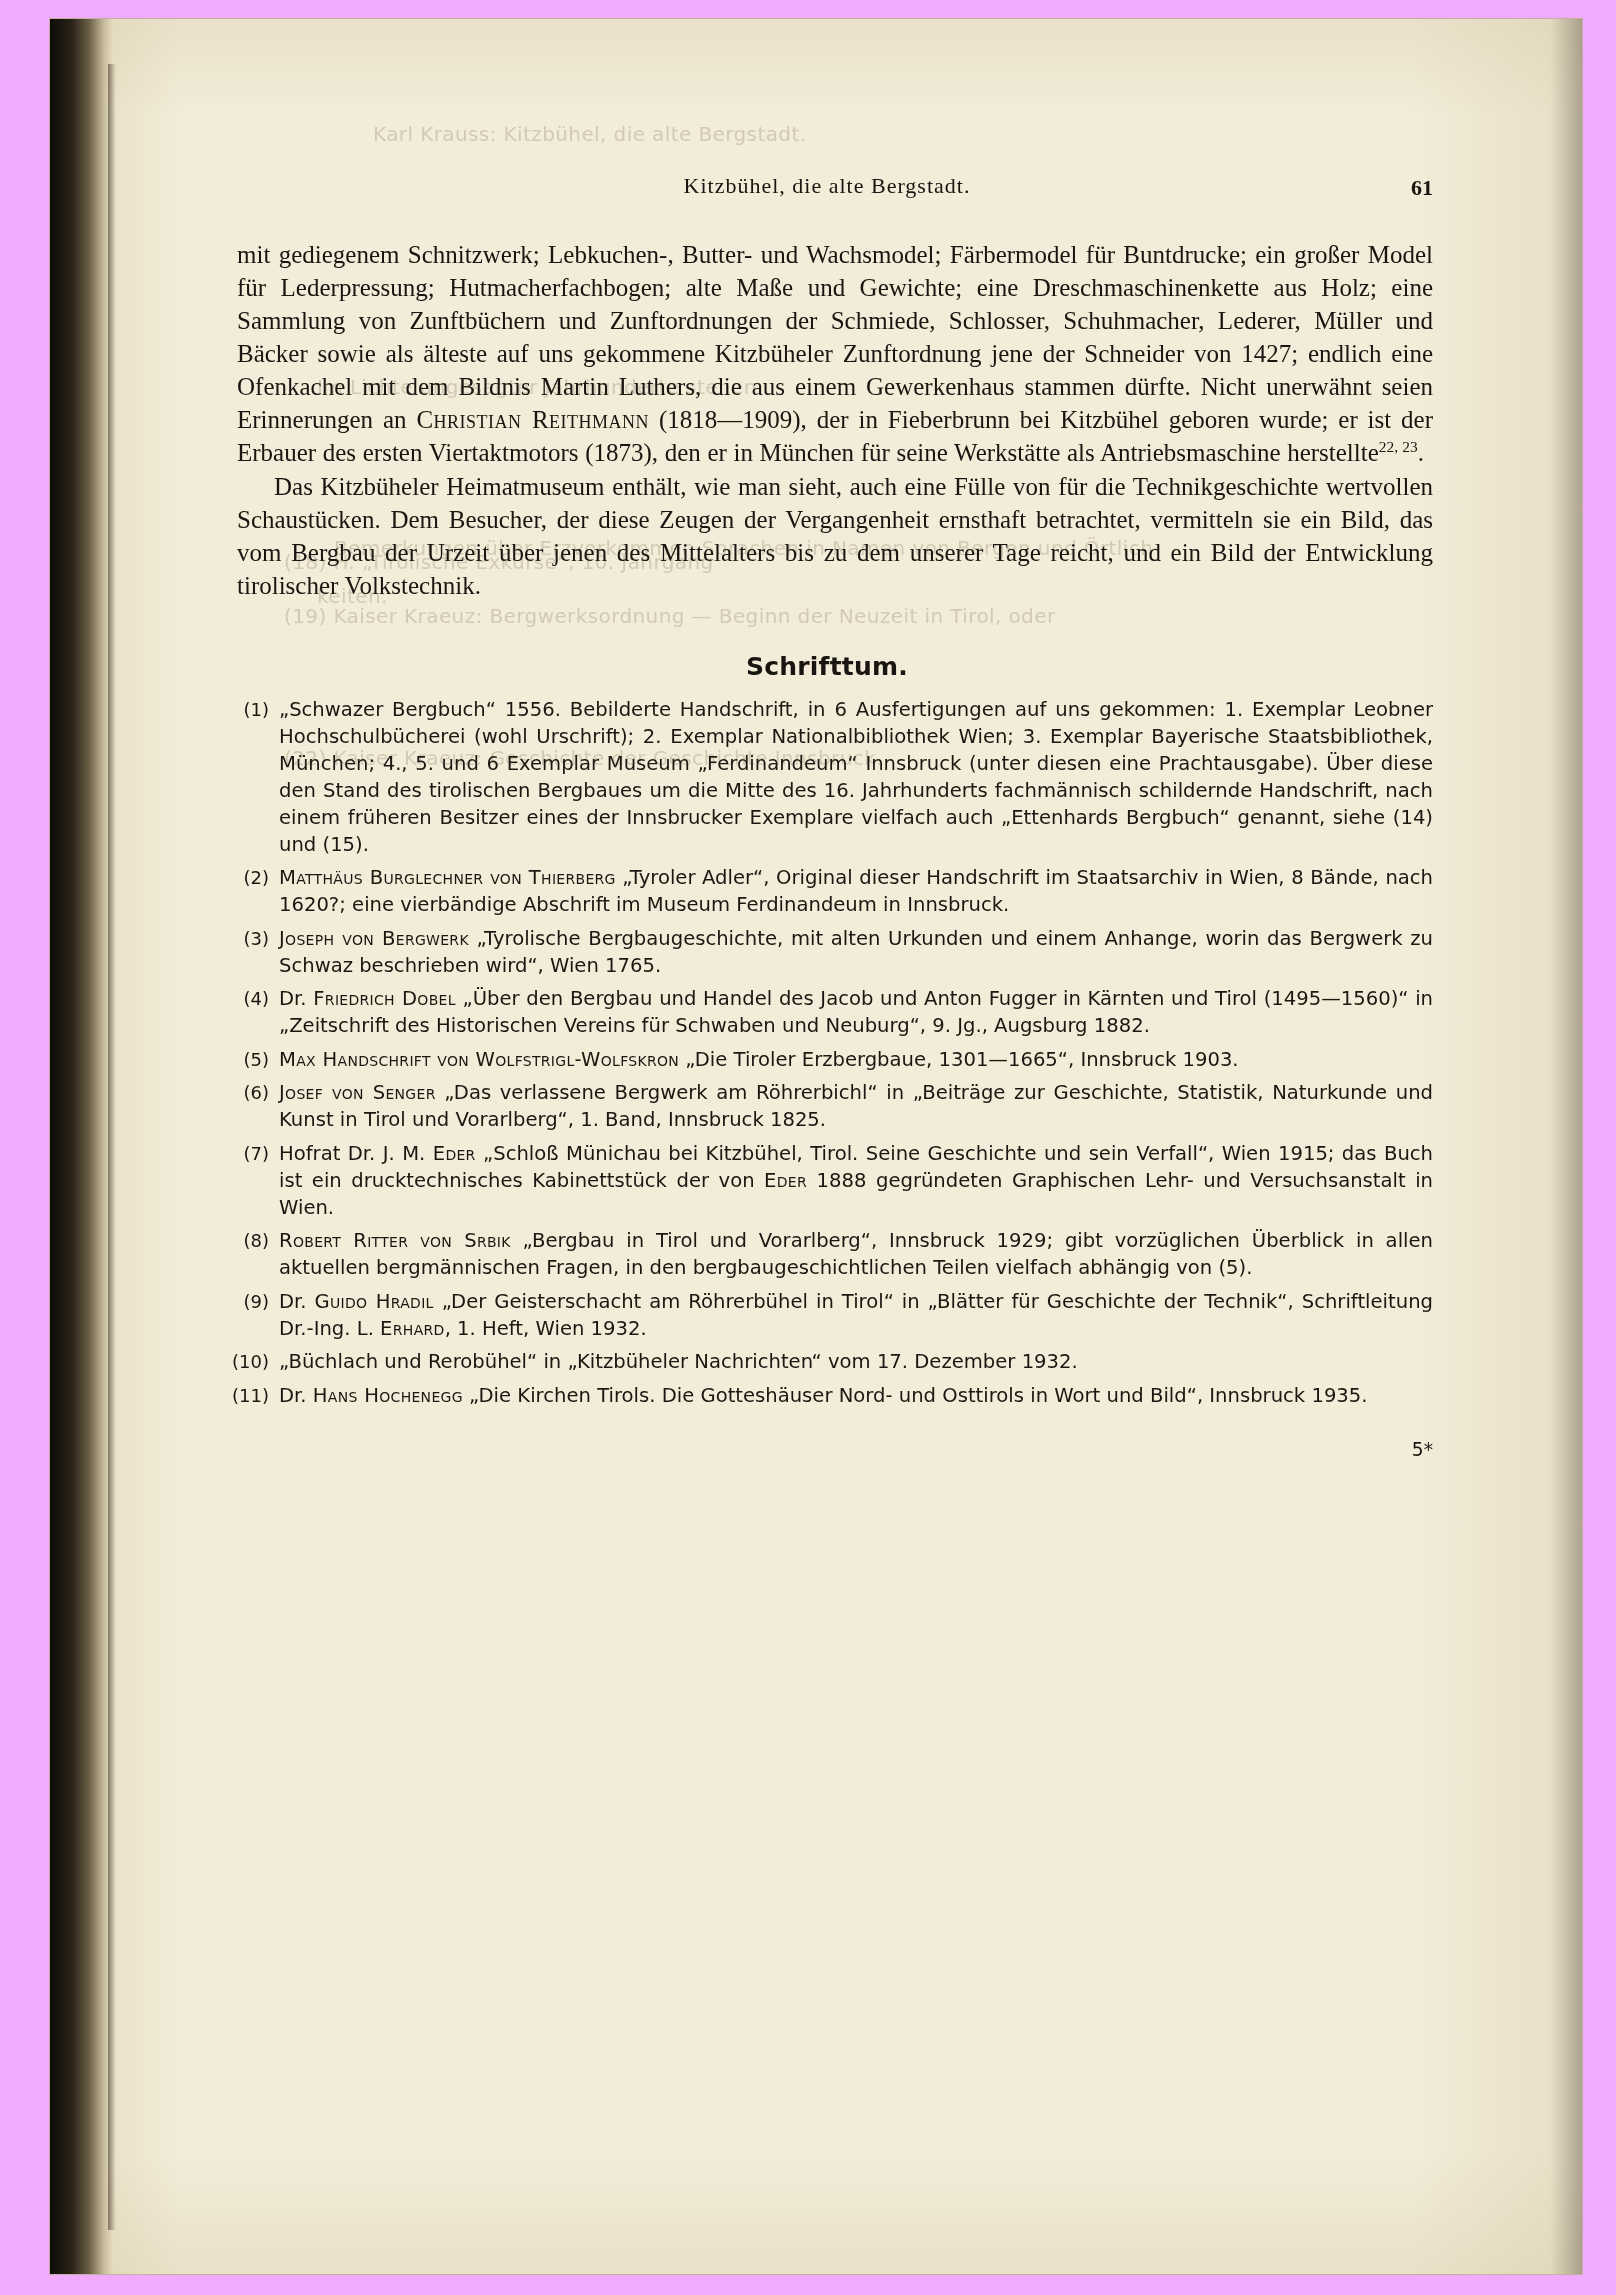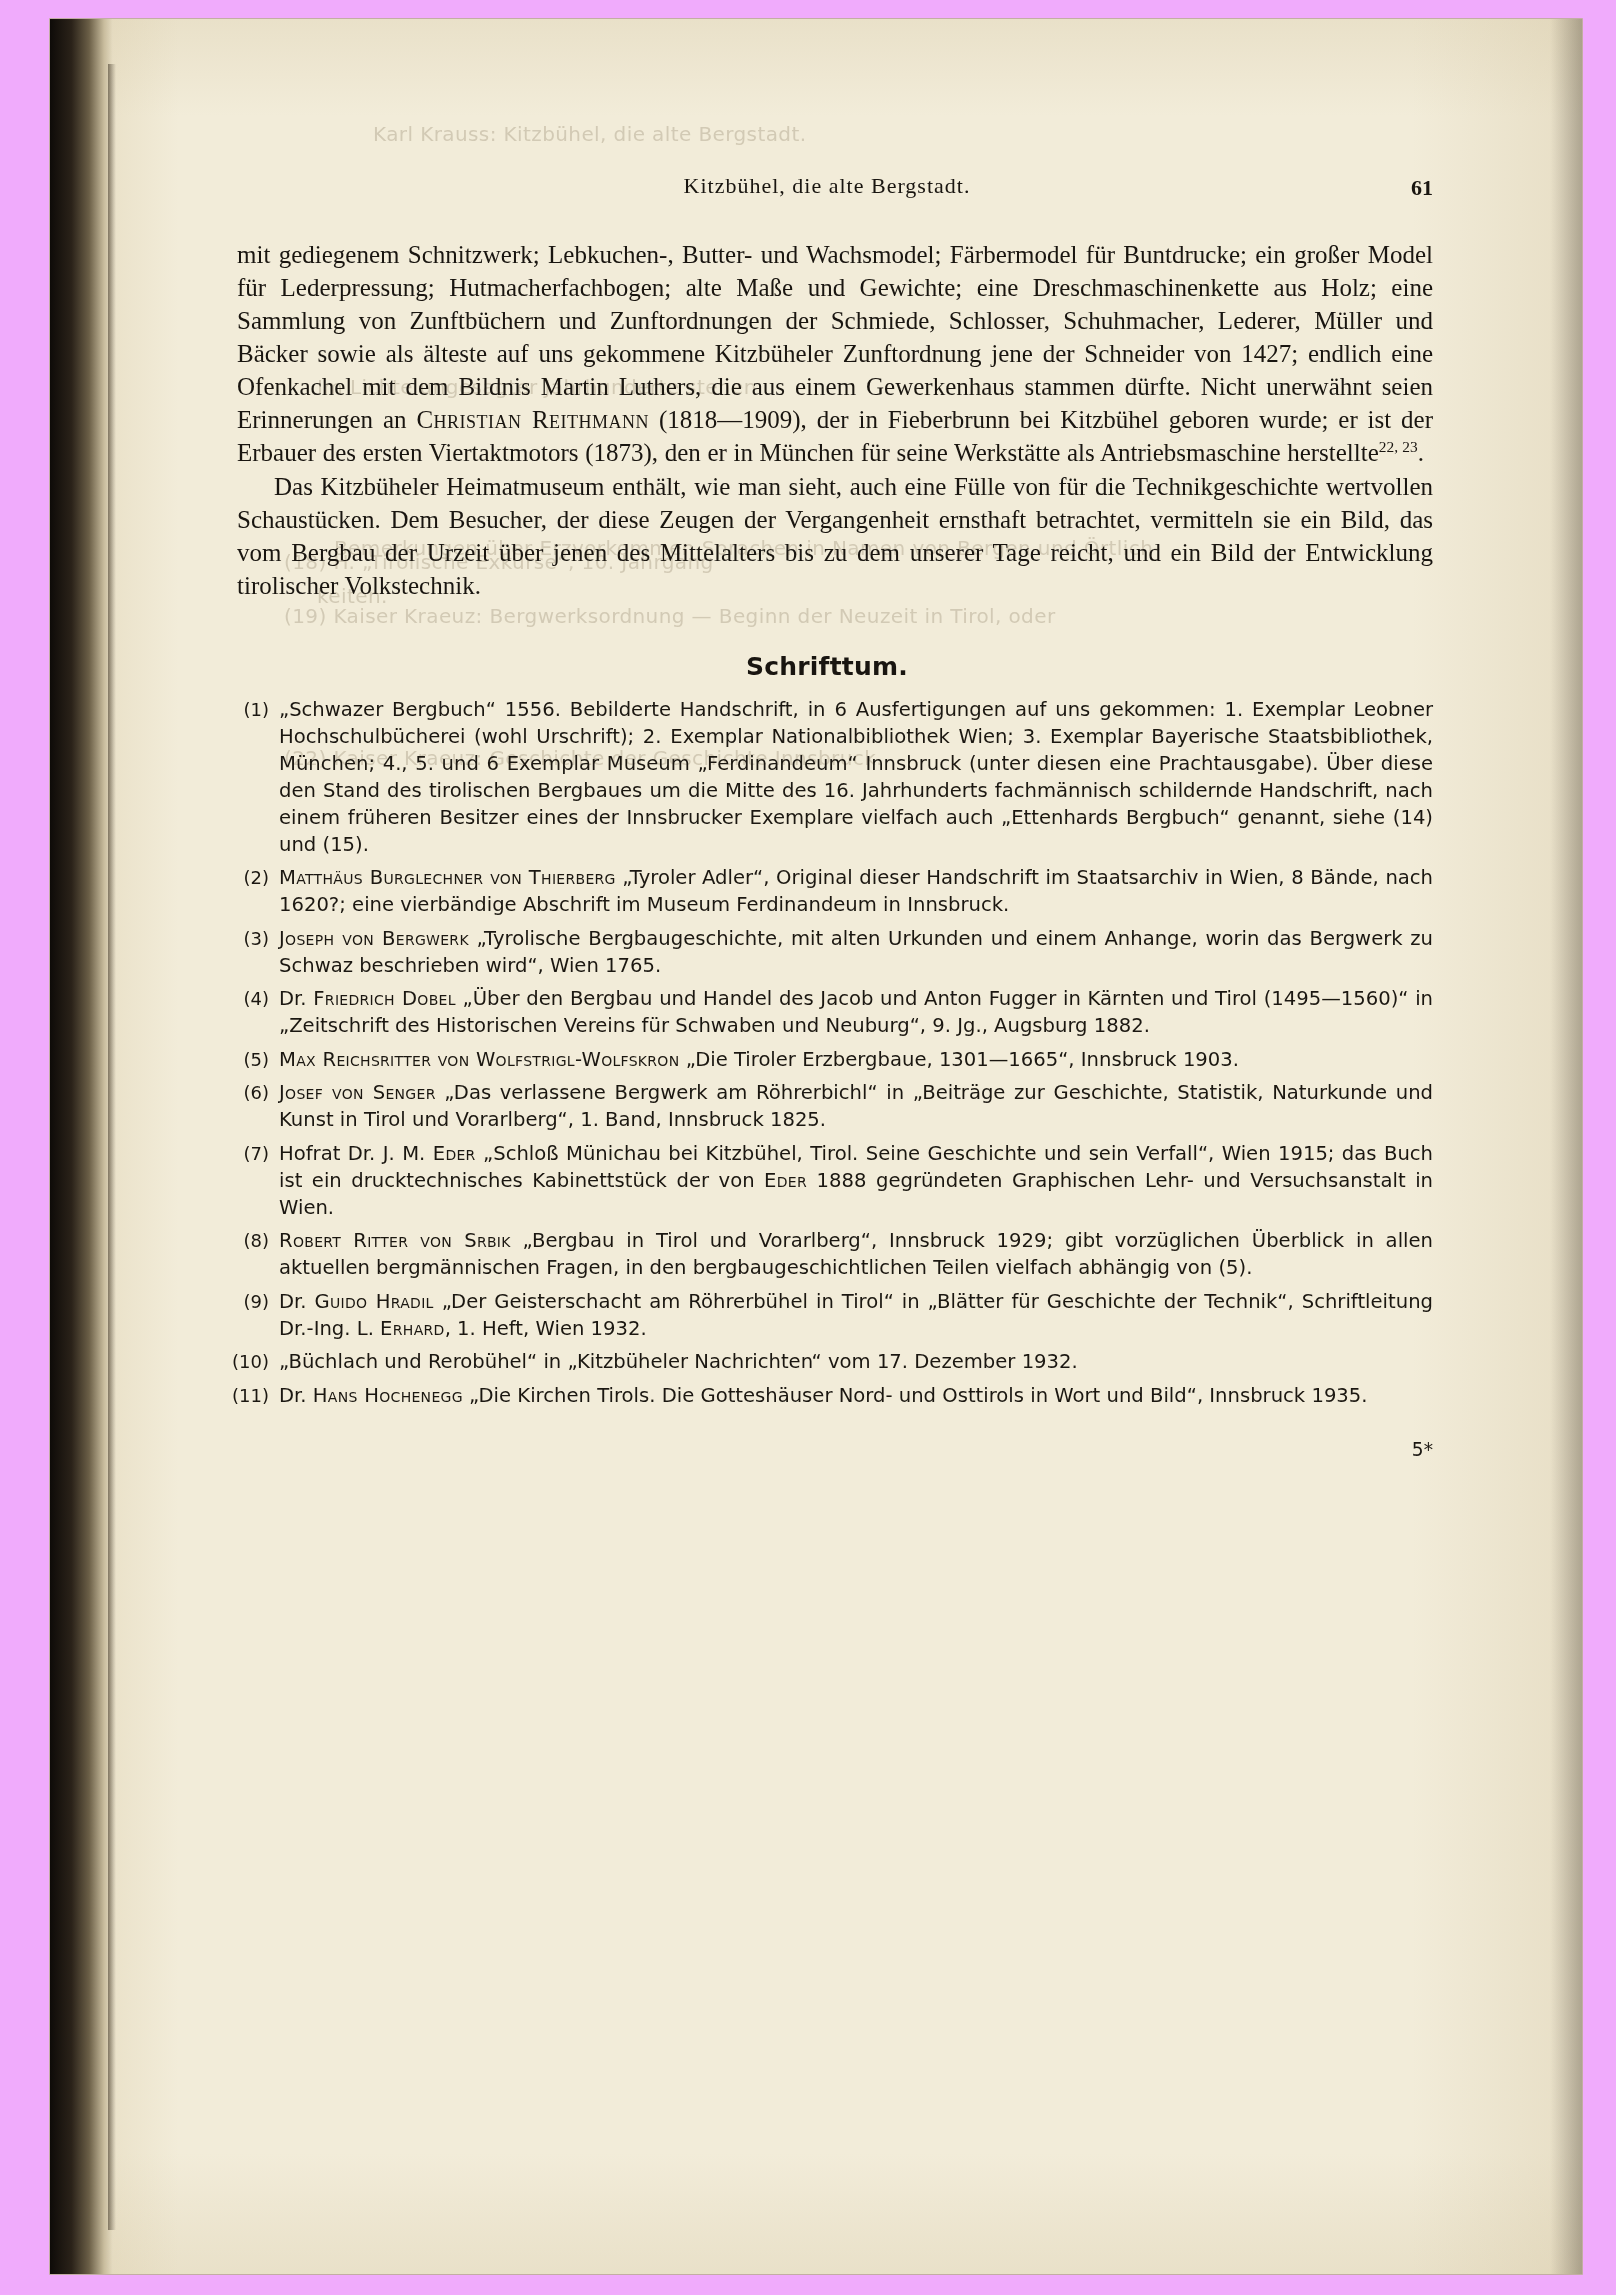--- a/index.html
+++ b/index.html
@@ -232,7 +232,7 @@
 
         <li>
           <span class="num">(5)</span>
-          <span class="txt"><span class="sc">Max Reichsritter von Wolfstrigl-Wolfskron</span> „Die Tiroler Erzbergbaue, 1301—1665“, Innsbruck 1903.</span>
+          <span class="txt"><span class="sc">Max Handschrift von Wolfstrigl-Wolfskron</span> „Die Tiroler Erzbergbaue, 1301—1665“, Innsbruck 1903.</span>
         </li>
 
         <li>

